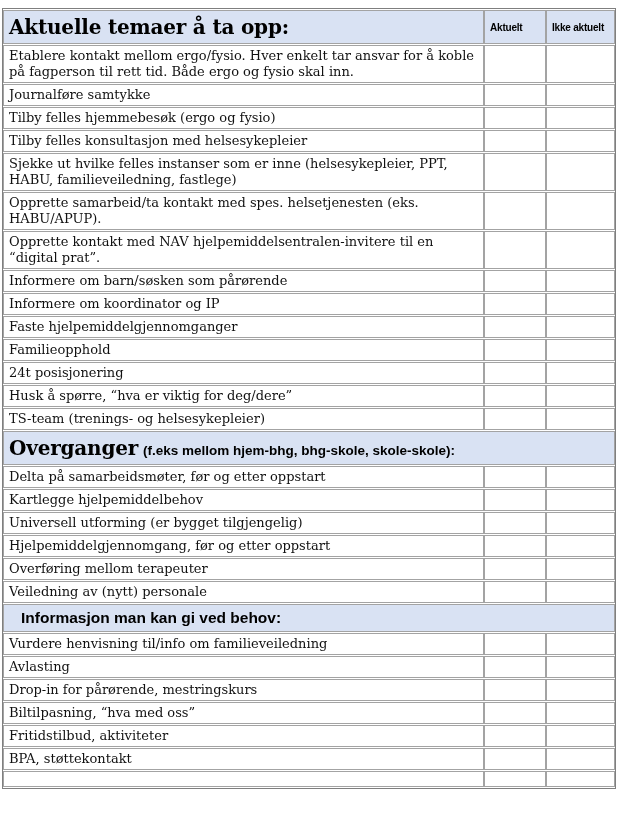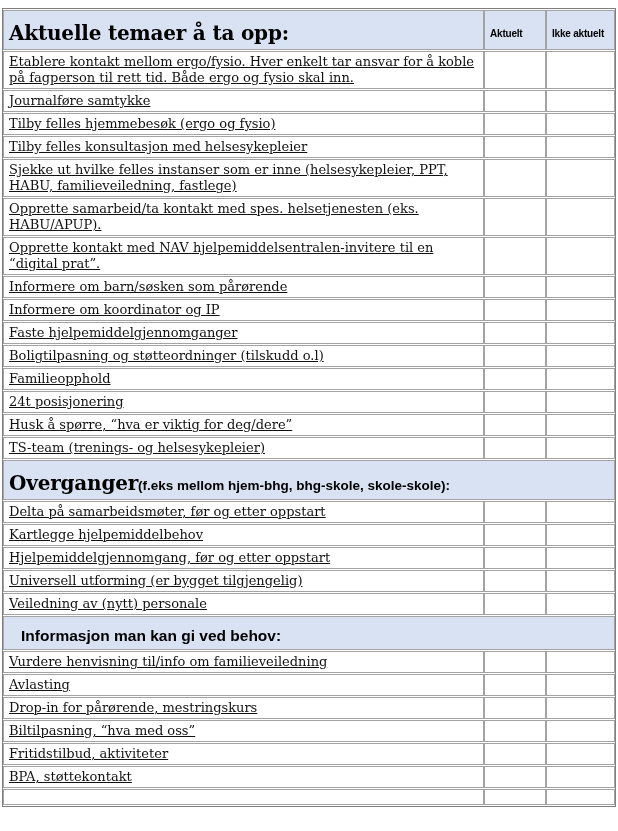--- a/index.html
+++ b/index.html
@@ -45,7 +45,7 @@
   tr.sec-head td {
     background: #d9e2f3;
     vertical-align: middle;
-    padding: 9px 2px 3px 5px;
+    padding: 3px 2px 3px 5px;
   }
   .t-serif {
     font-family: "DejaVu Serif", serif;

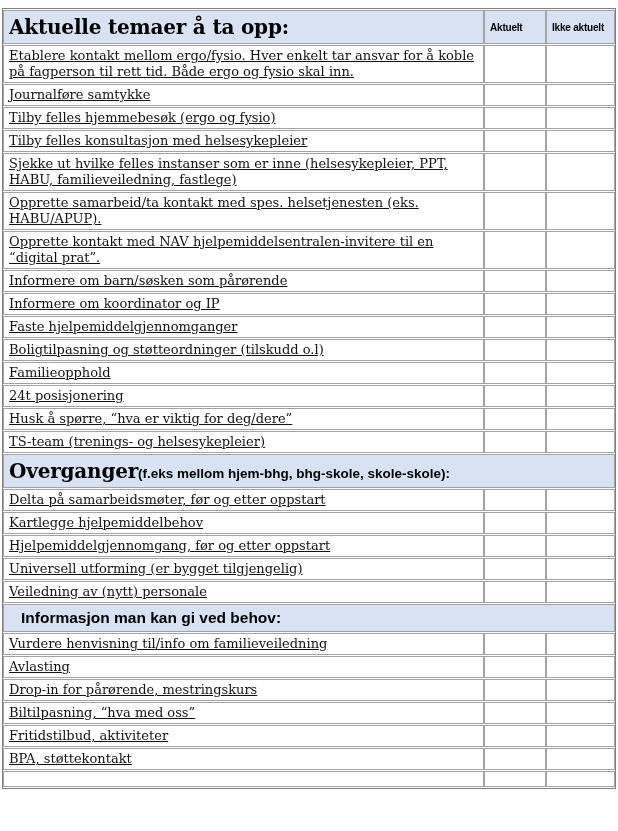--- a/index.html
+++ b/index.html
@@ -37,7 +37,6 @@
     line-height: 16px;
     color: #111111;
     padding: 2px 4px 2px 5px;
-    text-decoration: underline;
   }
   td.ans { background: #ffffff; }
 

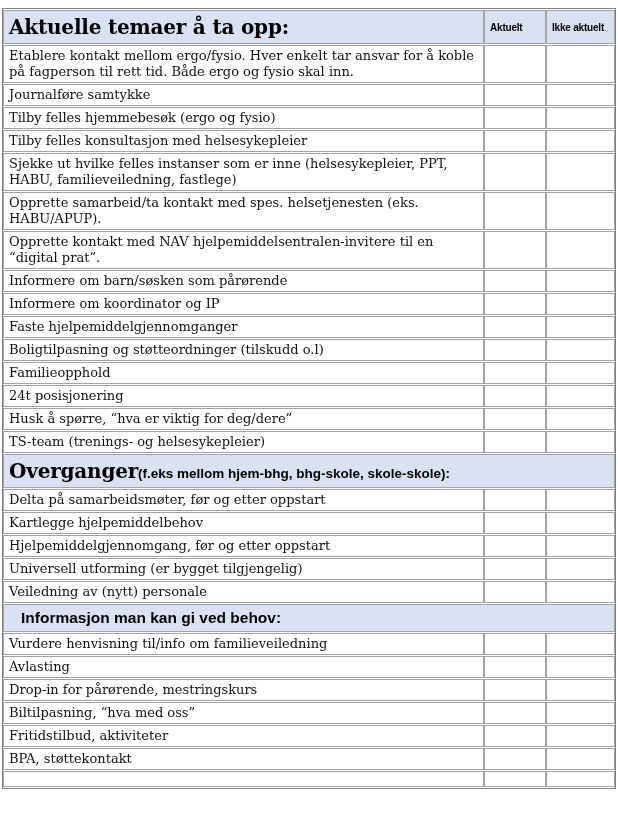--- a/index.html
+++ b/index.html
@@ -149,11 +149,6 @@
           <td class="ans"></td>
         </tr>
         <tr>
-          <td class="topic">Boligtilpasning og støtteordninger (tilskudd o.l)</td>
-          <td class="ans"></td>
-          <td class="ans"></td>
-        </tr>
-        <tr>
           <td class="topic">Familieopphold</td>
           <td class="ans"></td>
           <td class="ans"></td>

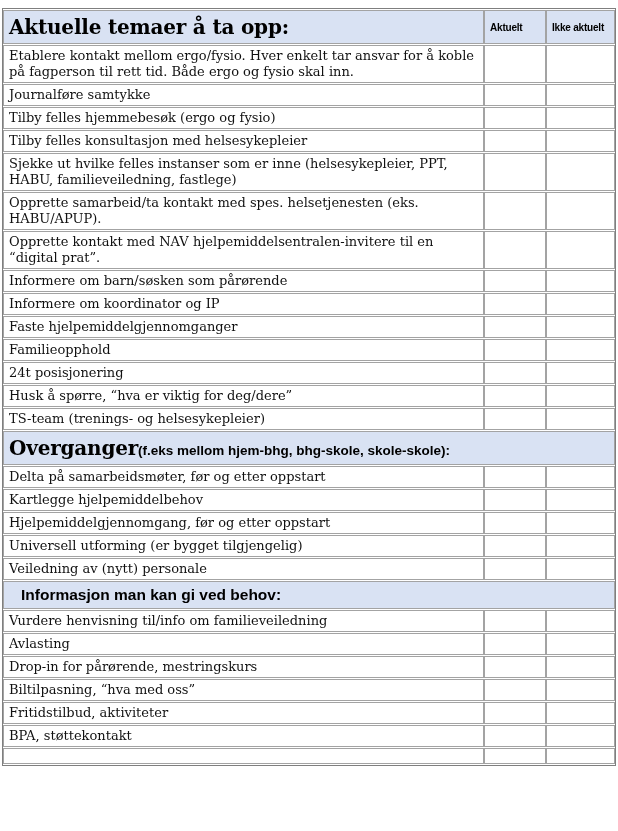--- a/index.html
+++ b/index.html
@@ -60,7 +60,7 @@
     font-size: 13.5px;
     color: #000000;
   }
-  .t-sans:not(:empty) { }
+  .t-sans:not(:empty) { margin-left: 5px; }
   .t-sans-lg {
     font-family: "Liberation Sans", sans-serif;
     font-weight: bold;

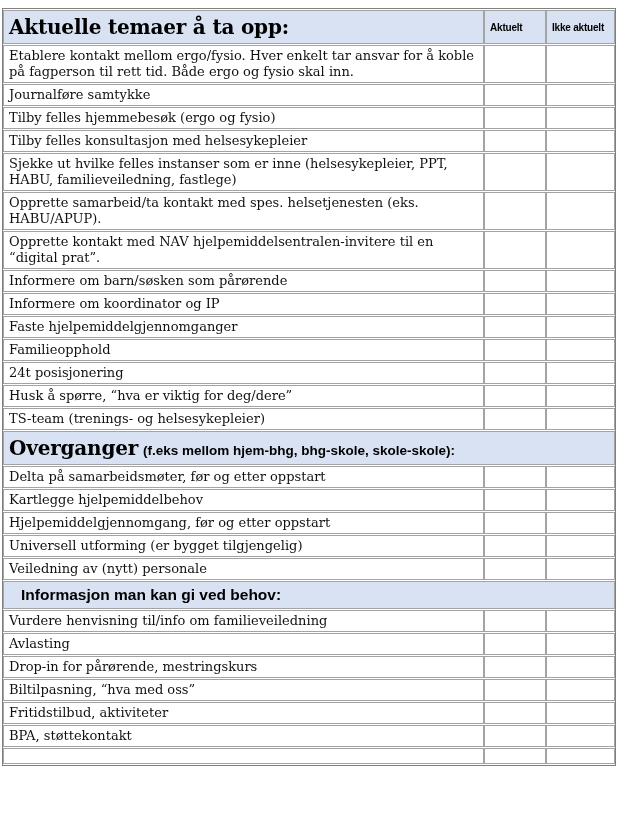--- a/index.html
+++ b/index.html
@@ -182,12 +182,12 @@
           <td class="ans"></td>
         </tr>
         <tr>
+          <td class="topic">Universell utforming (er bygget tilgjengelig)</td>
+          <td class="ans"></td>
+          <td class="ans"></td>
+        </tr>
+        <tr>
           <td class="topic">Hjelpemiddelgjennomgang, før og etter oppstart</td>
-          <td class="ans"></td>
-          <td class="ans"></td>
-        </tr>
-        <tr>
-          <td class="topic">Universell utforming (er bygget tilgjengelig)</td>
           <td class="ans"></td>
           <td class="ans"></td>
         </tr>

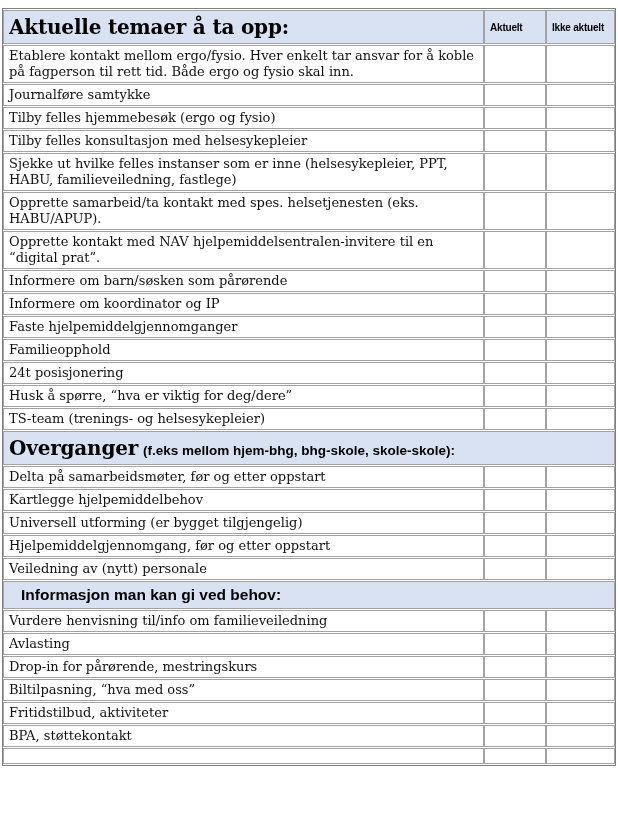--- a/index.html
+++ b/index.html
@@ -192,6 +192,11 @@
           <td class="ans"></td>
         </tr>
         <tr>
+          <td class="topic">Overføring mellom terapeuter</td>
+          <td class="ans"></td>
+          <td class="ans"></td>
+        </tr>
+        <tr>
           <td class="topic">Veiledning av (nytt) personale</td>
           <td class="ans"></td>
           <td class="ans"></td>

